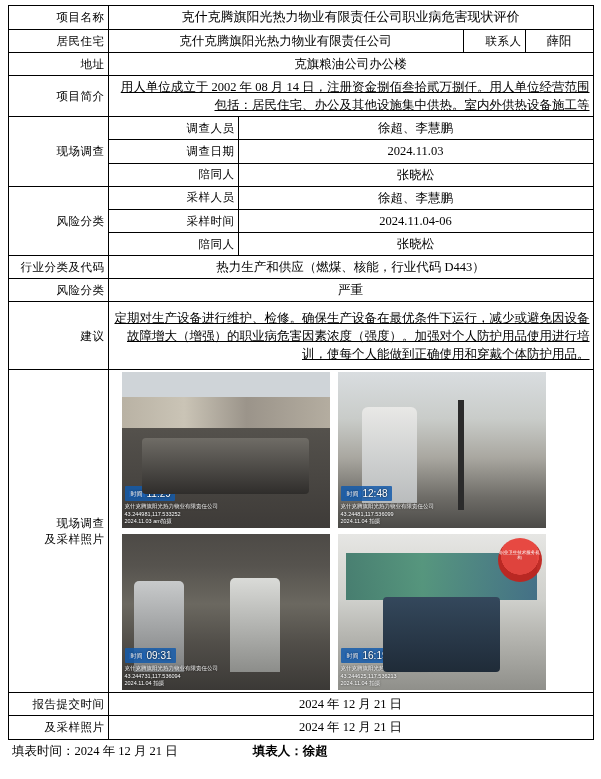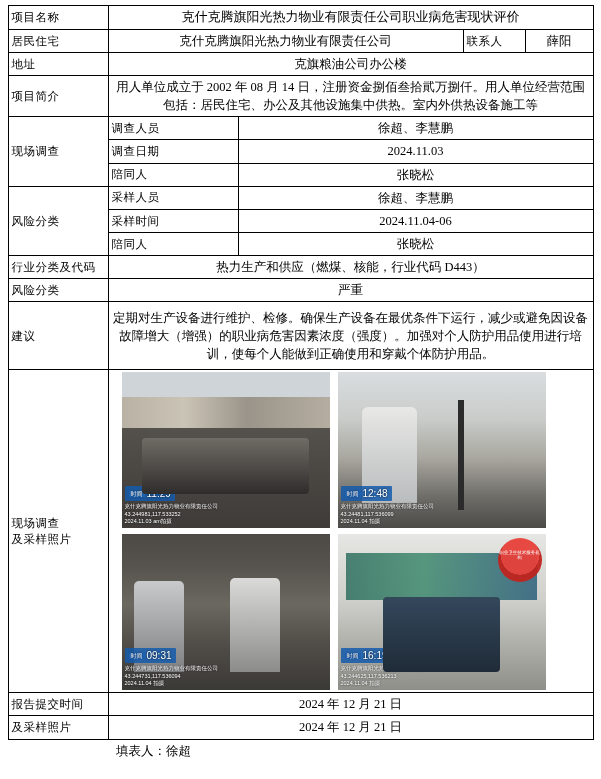--- a/index.html
+++ b/index.html
@@ -27,7 +27,7 @@
     line-height: 1.45;
   }
   .lbl {
-    text-align: left;
+    text-align: right;
     font-size: 11.5px;
     letter-spacing: 0.5px;
   }

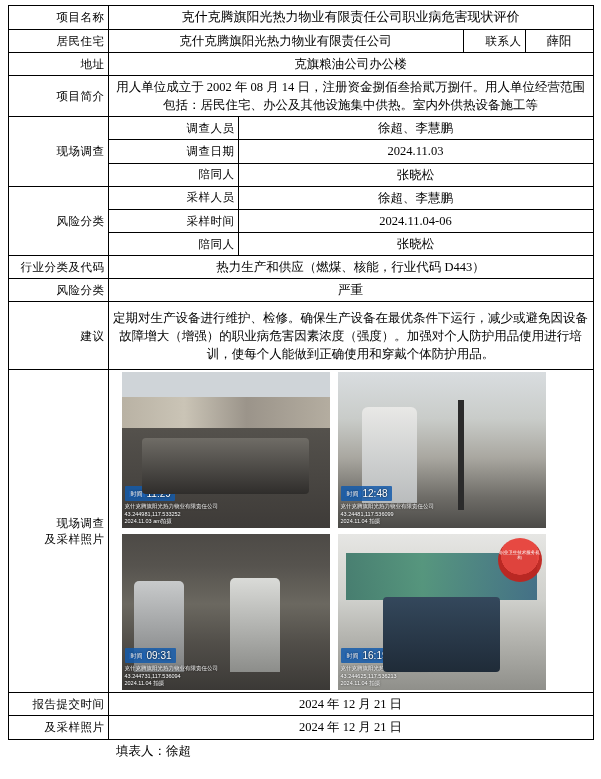--- a/index.html
+++ b/index.html
@@ -41,10 +41,11 @@
     margin-left: 26px;
   }
   .just {
-    text-align: center;
+    text-align: right;
     font-size: 12.5px;
     padding: 3px 6px;
     line-height: 1.6;
+    text-decoration: underline;
   }
 
   

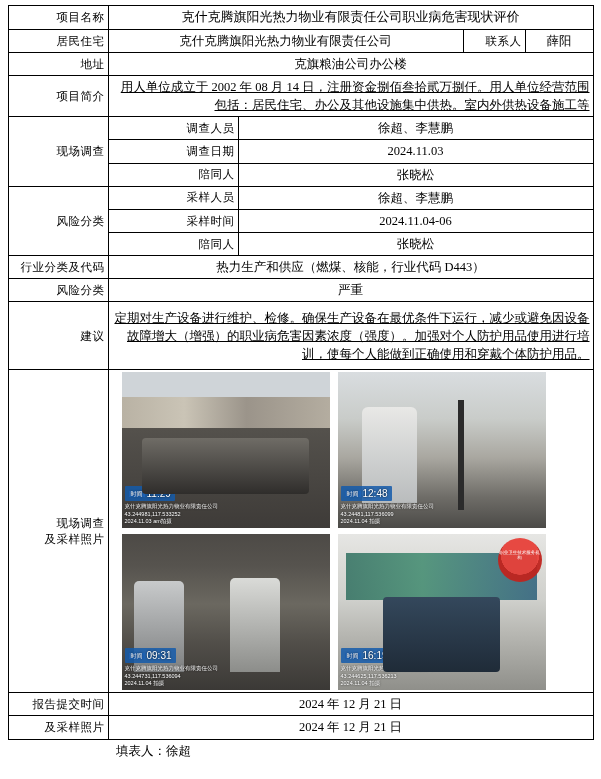--- a/index.html
+++ b/index.html
@@ -317,6 +317,9 @@
   </table>
 
 <div class="footer">
+  <div class="f1">
+    <span>填表时间：</span><span>2024 年 12 月 21 日</span>
+  </div>
   <div class="f2">
     <span>填表人：</span><span>徐超</span>
   </div>

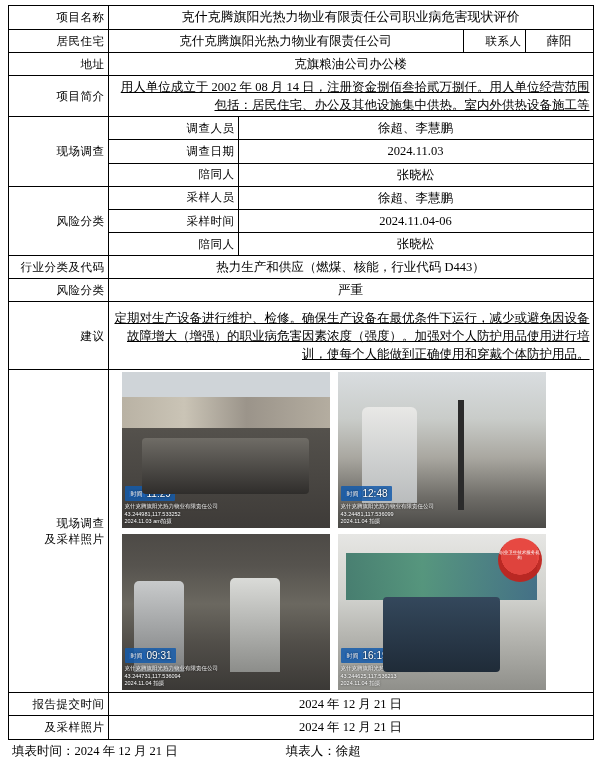--- a/index.html
+++ b/index.html
@@ -175,7 +175,7 @@
     padding-top: 3px;
   }
   .footer .f1 { padding-left: 4px; }
-  .footer .f2 { margin-left: 108px; }
+  .footer .f2 { margin-left: 75px; font-weight: bold; }
 </style>
 </head>
 <body>

